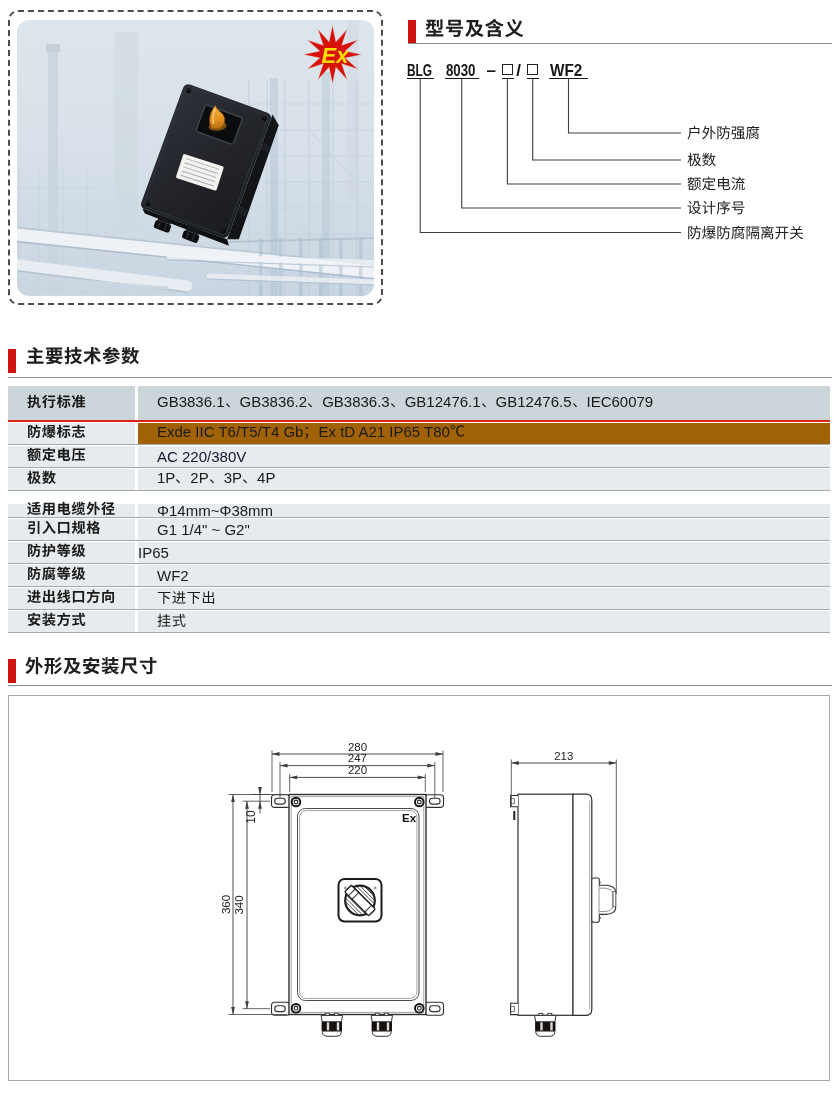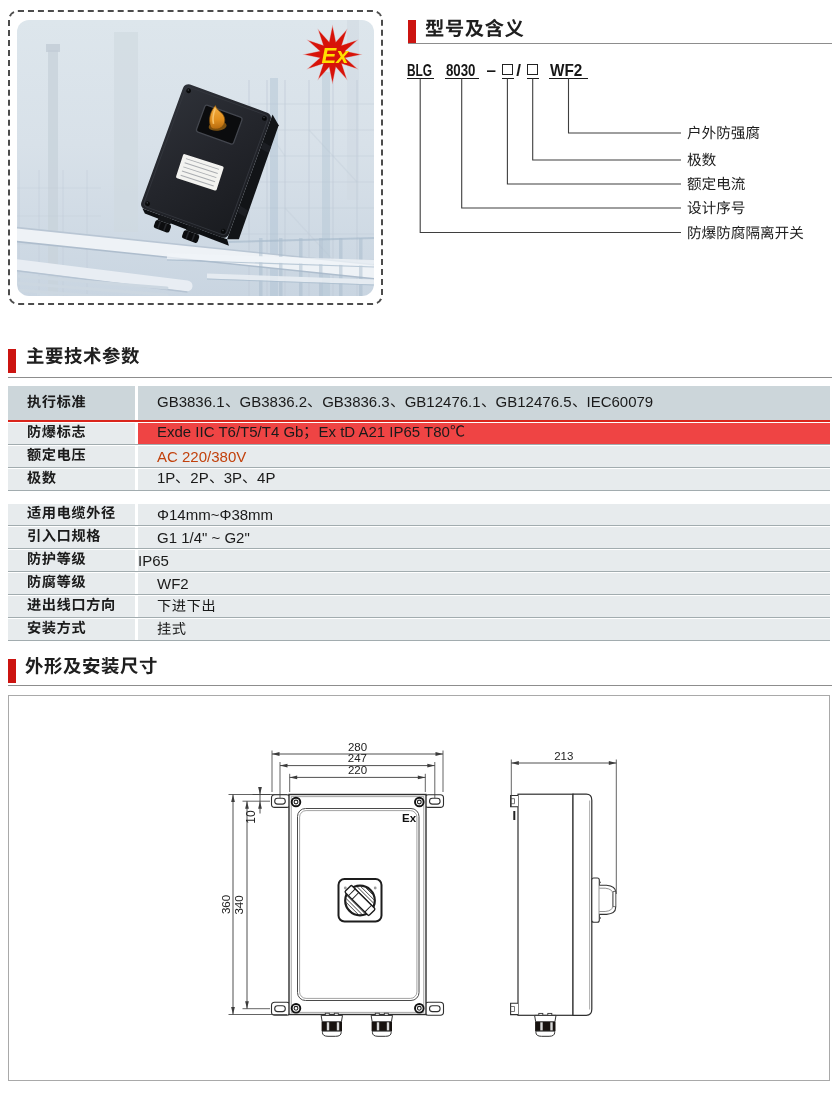--- a/index.html
+++ b/index.html
@@ -251,7 +251,7 @@
         </svg>
       </div>
       <div style="width:3px"></div>
-      <div style="flex:1;background:#ef4444;padding-left:19px;display:flex;align-items:center">
+      <div style="flex:1;background:#a16207;padding-left:19px;display:flex;align-items:center">
         <div style="font-size:15px;color:#1a1a1a;line-height:normal;white-space:nowrap">Exde IIC T6/T5/T4 Gb<span style="display:inline-block;vertical-align:-6px"><svg width="15" height="20" viewBox="0 0 15 20" style="display:block;overflow:visible" fill="#1a1a1a">
               <use href="#rff1b" transform="translate(0.0,13.5) scale(0.0150,-0.0150)"></use>
             </svg></span>Ex tD A21 IP65 T80<span style="display:inline-block;vertical-align:-6px"><svg width="15" height="20" viewBox="0 0 15 20" style="display:block;overflow:visible" fill="#1a1a1a">

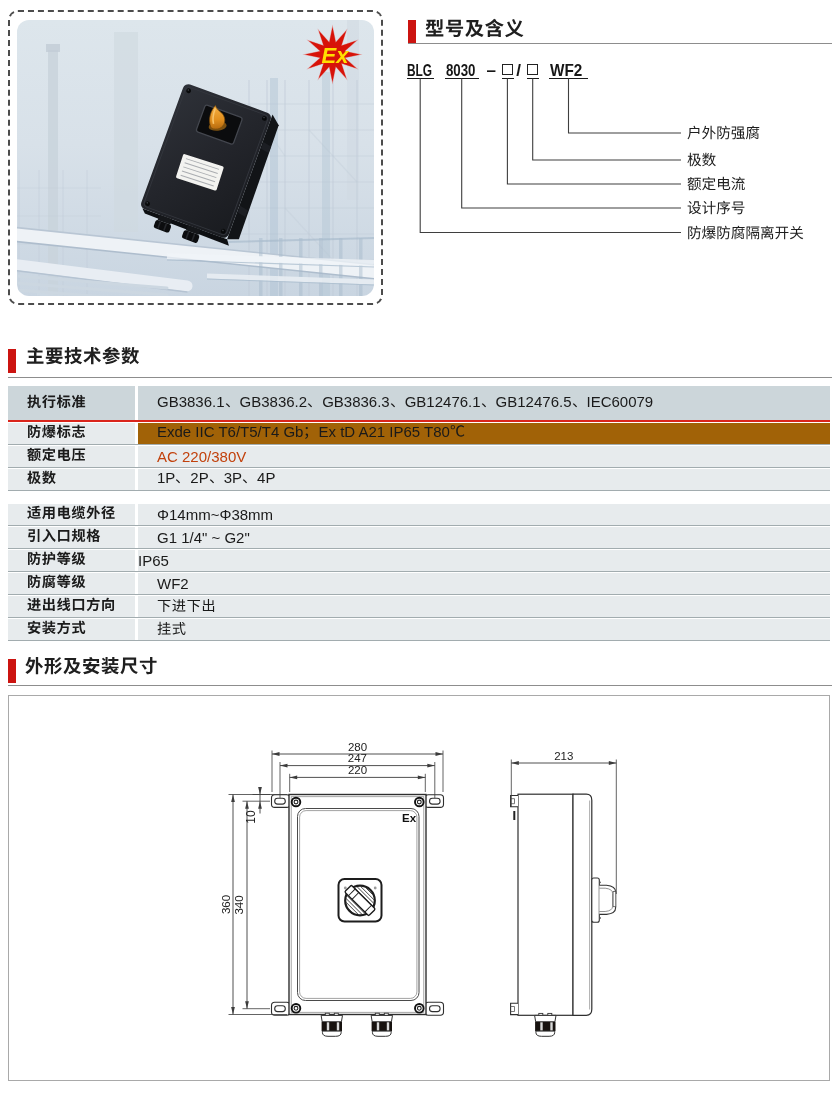--- a/index.html
+++ b/index.html
@@ -270,7 +270,7 @@
       </div>
       <div style="width:3px"></div>
       <div style="flex:1;background:#e7ebed;padding-left:19px;display:flex;align-items:center">
-        <div style="font-size:15px;color:#c2410c;line-height:normal;white-space:nowrap">AC 220/380V</div>
+        <div style="font-size:15px;color:#0f172a;line-height:normal;white-space:nowrap">AC 220/380V</div>
       </div>
     </div>
 <div style="height:22px;border-bottom:1px solid #a2acaf;margin-bottom:13px;display:flex">

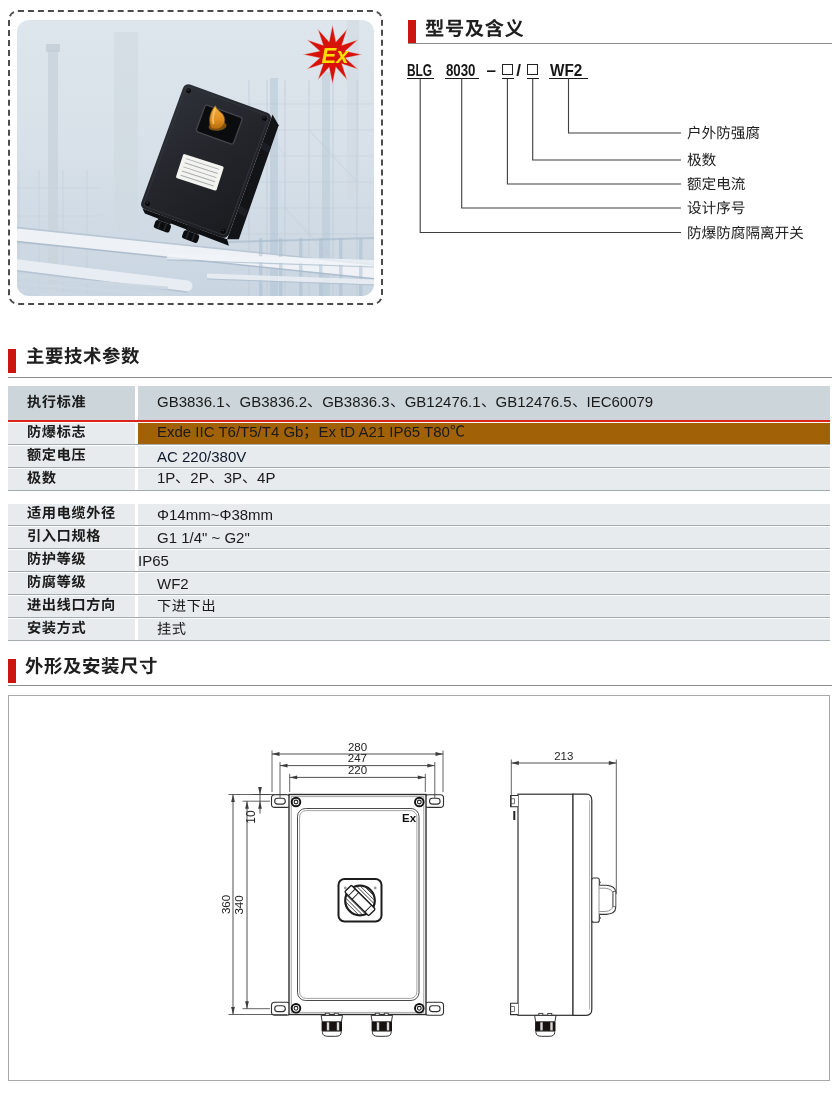--- a/index.html
+++ b/index.html
@@ -291,7 +291,7 @@
             </svg></span>4P</div>
       </div>
     </div>
-<div style="height:22px;border-bottom:1px solid #a2acaf;margin-bottom:1px;display:flex">
+<div style="height:14px;border-bottom:1px solid #a2acaf;margin-bottom:1px;display:flex">
       <div style="width:127px;background:#e7ebed;padding-left:19px;display:flex;align-items:center">
         <svg width="89" height="18" viewBox="0 0 89 18" style="display:block;overflow:visible" fill="#1b1b1b">
           <use href="#b9002" transform="translate(0.0,12.8) scale(0.0142,-0.0142)"></use>

